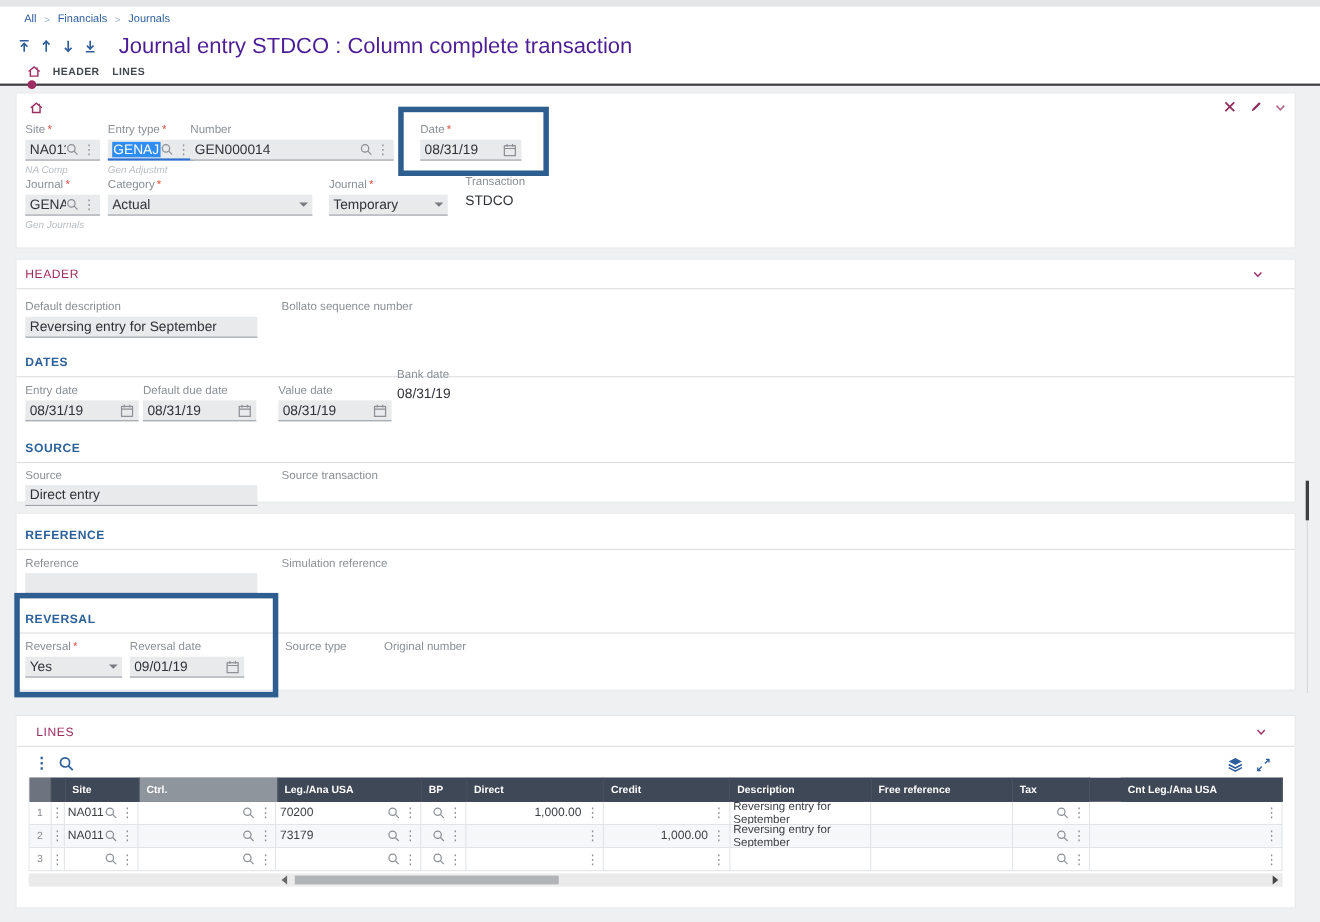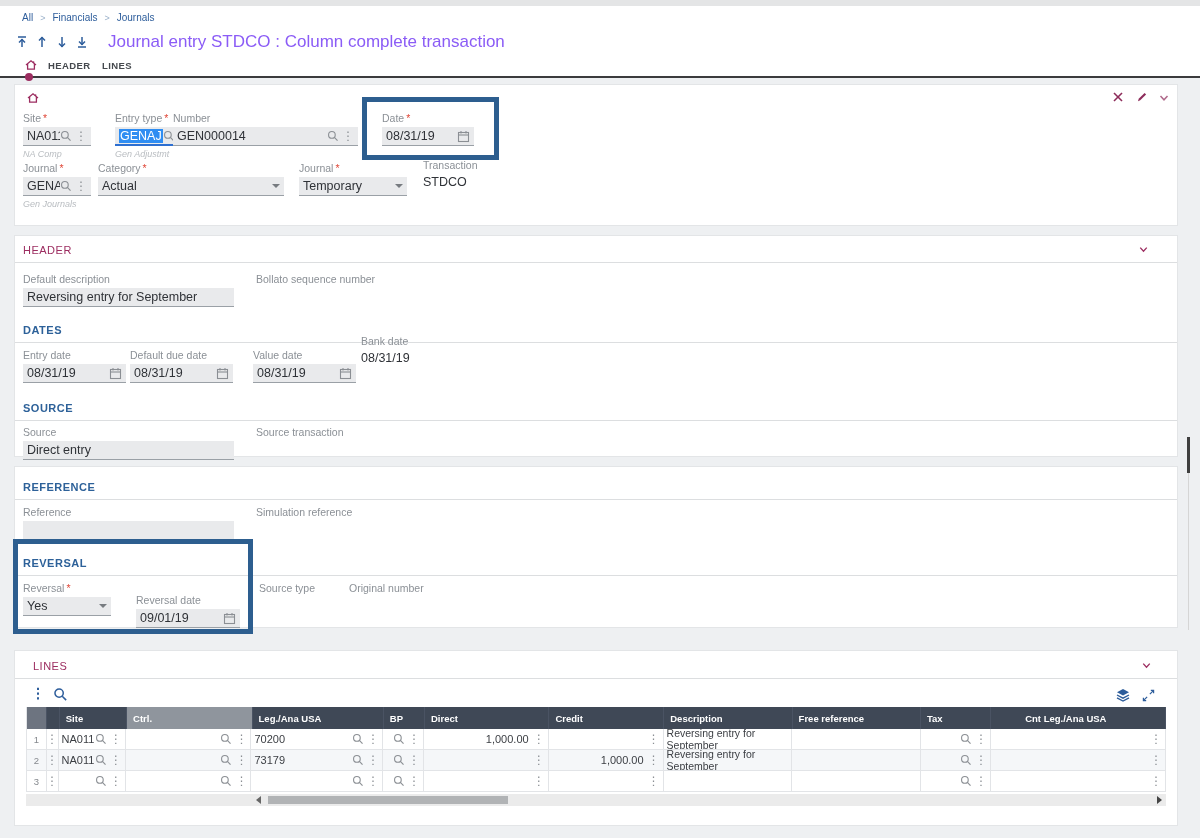--- a/index.html
+++ b/index.html
@@ -14,7 +14,7 @@
   #breadcrumb .crumb { cursor:pointer; }
   #title-row { position:absolute; left:14px; top:30px; height:24px; display:flex; align-items:center; gap:5px; }
   .nav-arrow { width:15px; height:15px; display:inline-flex; align-items:center; justify-content:center; }
-  #page-title { font-size:17px; color:#8b5cf6; margin-left:14px; white-space:nowrap; }
+  #page-title { font-size:20px; color:#4c1d95; margin-left:14px; white-space:nowrap; }
   #tabbar { position:absolute; left:0; top:56px; width:1200px; height:22px; }
   #tabline { position:absolute; left:0; top:76px; width:1200px; height:2px; background:#3b3b3d; }
   .tab { position:absolute; top:4px; font-size:9.5px; font-weight:bold; letter-spacing:.4px; color:#45494e; cursor:pointer; }

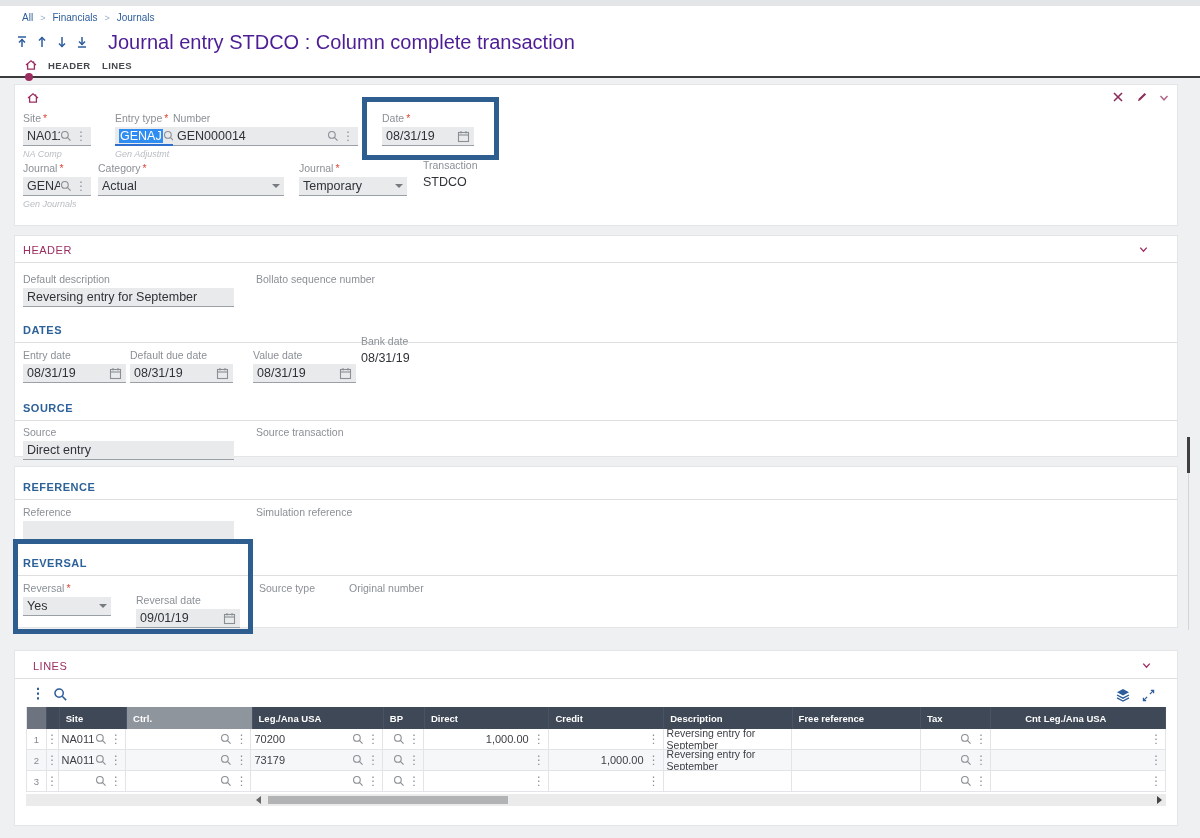--- a/index.html
+++ b/index.html
@@ -178,7 +178,7 @@
       <div class="fhint">NA Comp</div>
     </div>
 
-    <div class="fld" style="left:83px; top:27px; width:79px;margin-left:17px;">
+    <div class="fld" style="left:83px; top:27px; width:79px;">
       <div class="flabel"><span>Entry type</span><span class="req">*</span></div>
       <div class="finput focused">
         <span class="val sel">GENAJ</span>

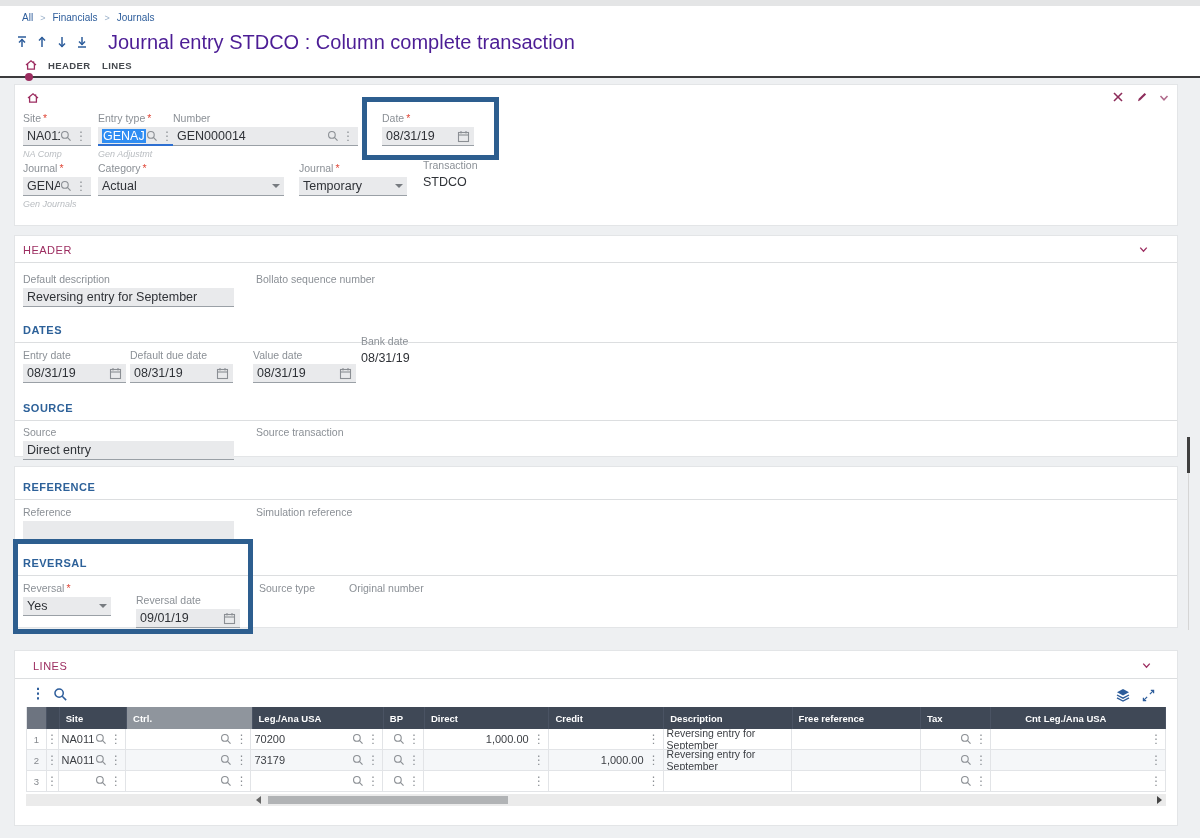--- a/index.html
+++ b/index.html
@@ -380,7 +380,7 @@
         <span class="caret"></span>
       </div>
     </div>
-    <div class="fld" style="left:121px; top:115px; width:104px;margin-top:12px;">
+    <div class="fld" style="left:103px; top:115px; width:104px;">
       <div class="flabel">Reversal date</div>
       <div class="finput">
         <span class="val">09/01/19</span>

